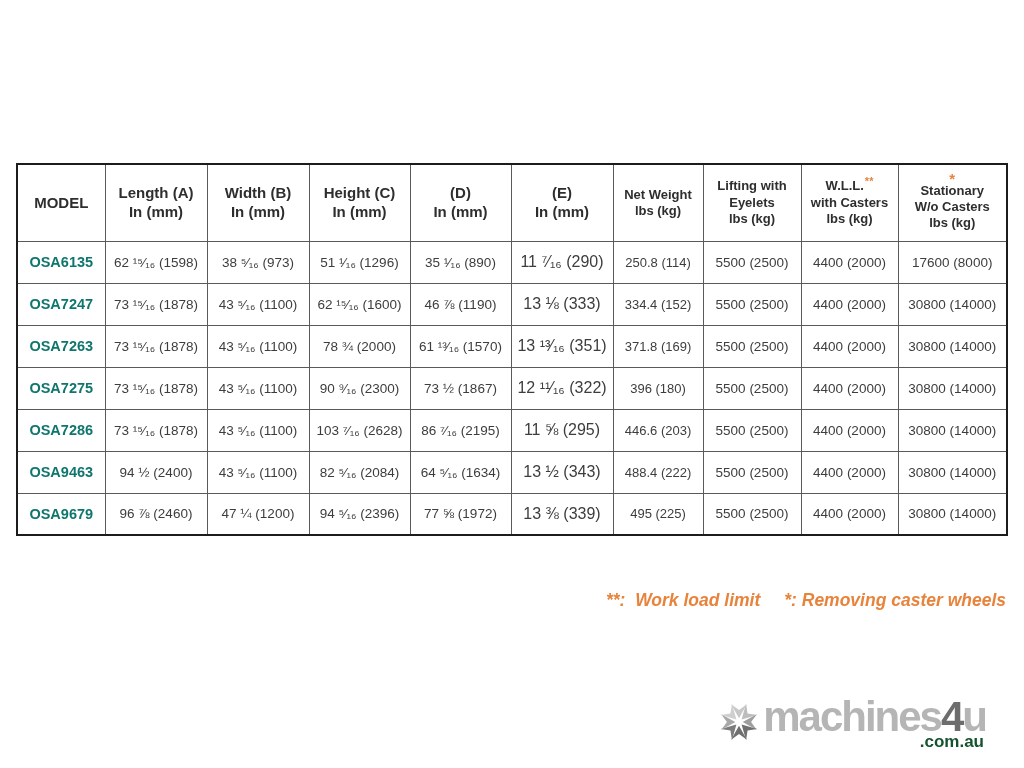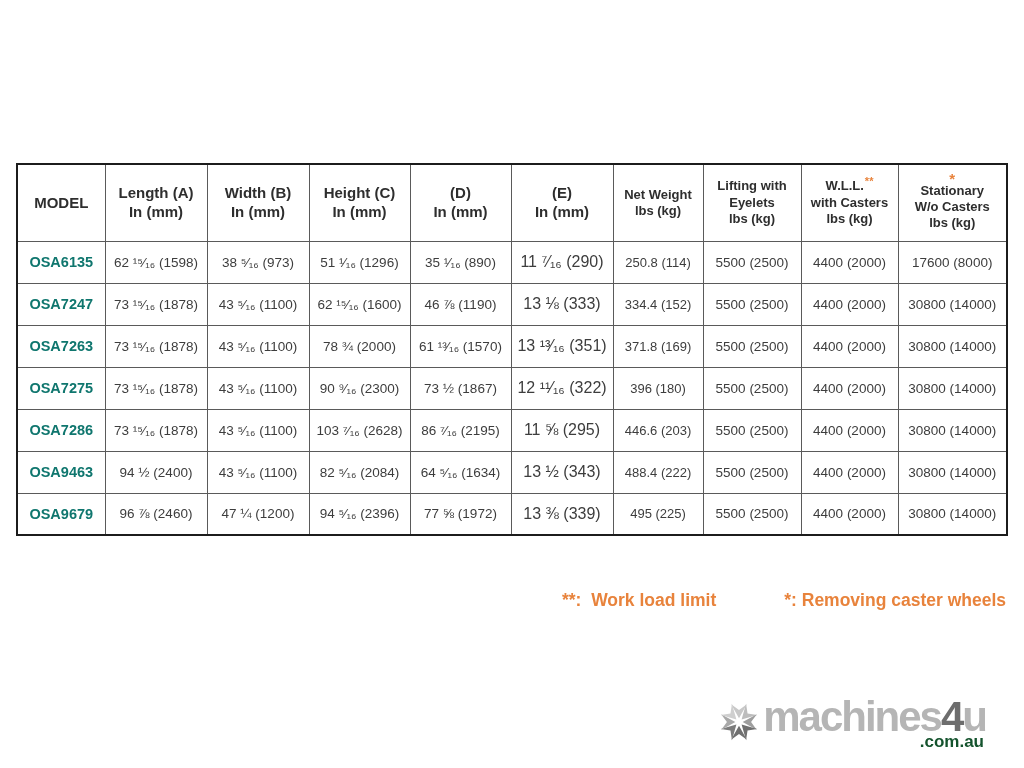--- a/index.html
+++ b/index.html
@@ -87,10 +87,11 @@
     width: 990px;
     display: flex;
     justify-content: flex-end;
-    gap: 68px;
+    gap: 24px;
     color: #e8833c;
     font-weight: bold;
     font-size: 17.5px;
+    font-style: italic;
   }
   .footnotes span { white-space: pre; }
 

